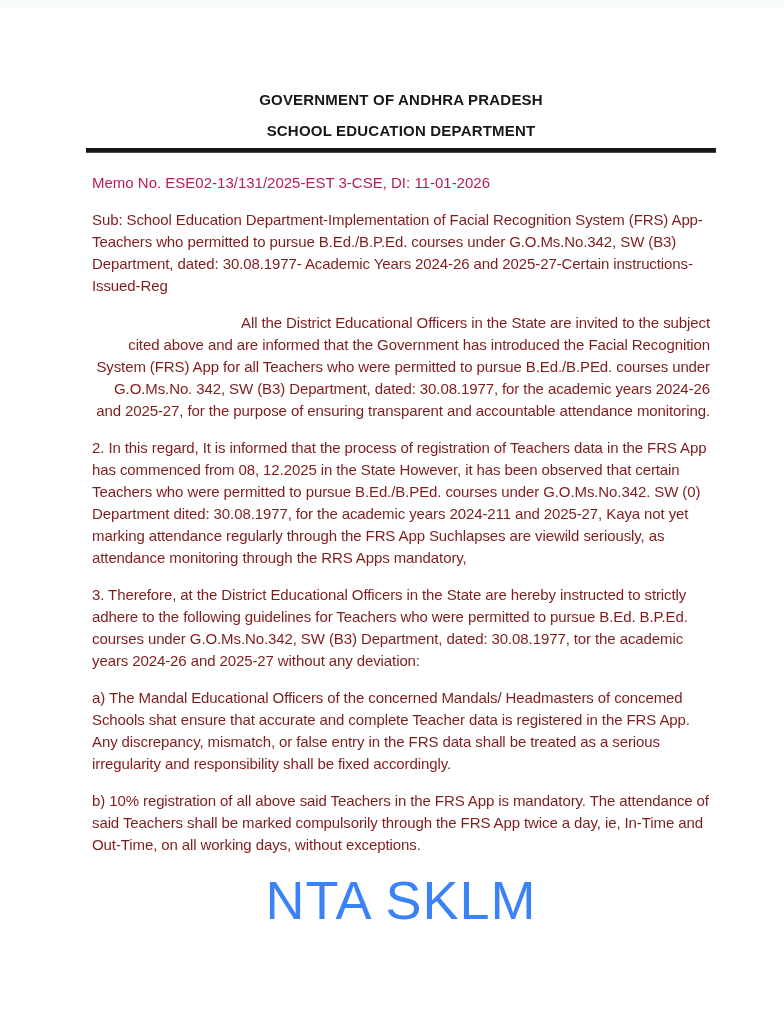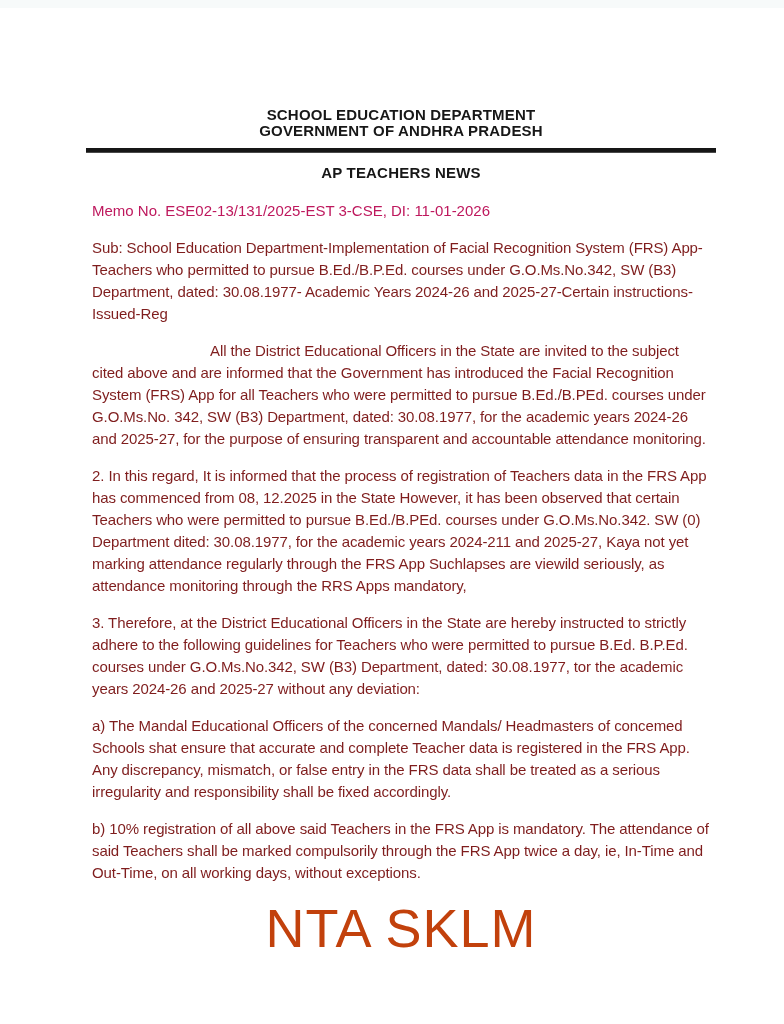--- a/index.html
+++ b/index.html
@@ -81,9 +81,9 @@
   <div class="top-strip"></div>
   <div class="content">
 
+    <div class="h-line">GOVERNMENT OF ANDHRA PRADESH</div>
+
     <div class="h-line h2">SCHOOL EDUCATION DEPARTMENT</div>
-
-    <div class="h-line">GOVERNMENT OF ANDHRA PRADESH</div>
 
     <div class="divider"></div>
 

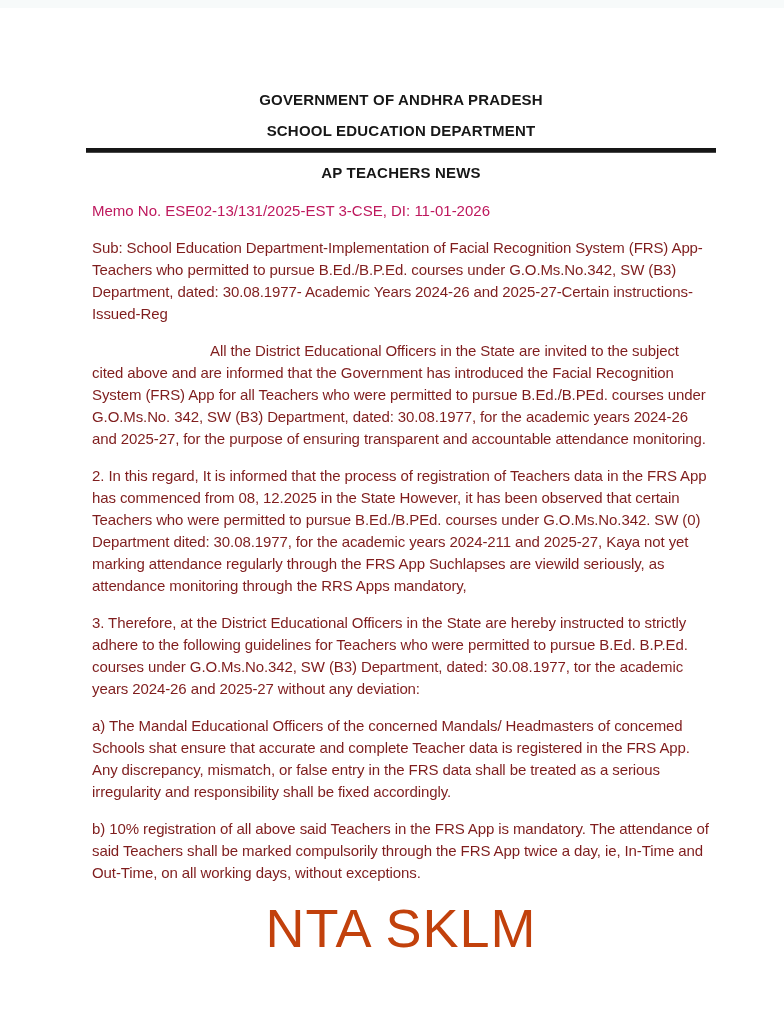--- a/index.html
+++ b/index.html
@@ -87,7 +87,6 @@
 
     <div class="divider"></div>
 
-    <div class="h-line h3">AP TEACHERS NEWS</div>
 
     <p class="memo">Memo No. ESE02-13/131/2025-EST 3-CSE, DI: 11-01-2026</p>
 

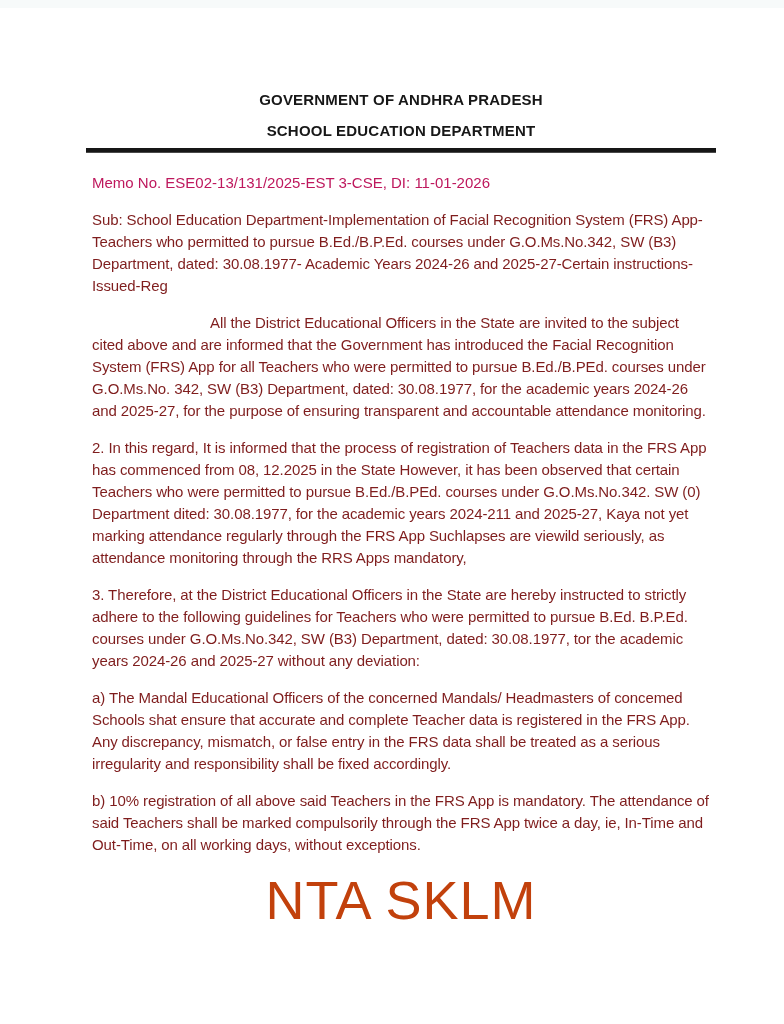--- a/index.html
+++ b/index.html
@@ -63,6 +63,7 @@
   }
   .body.first-indent {
     text-indent: 118px;
+    text-align: right;
   }
   .watermark {
     margin-top: 14px;

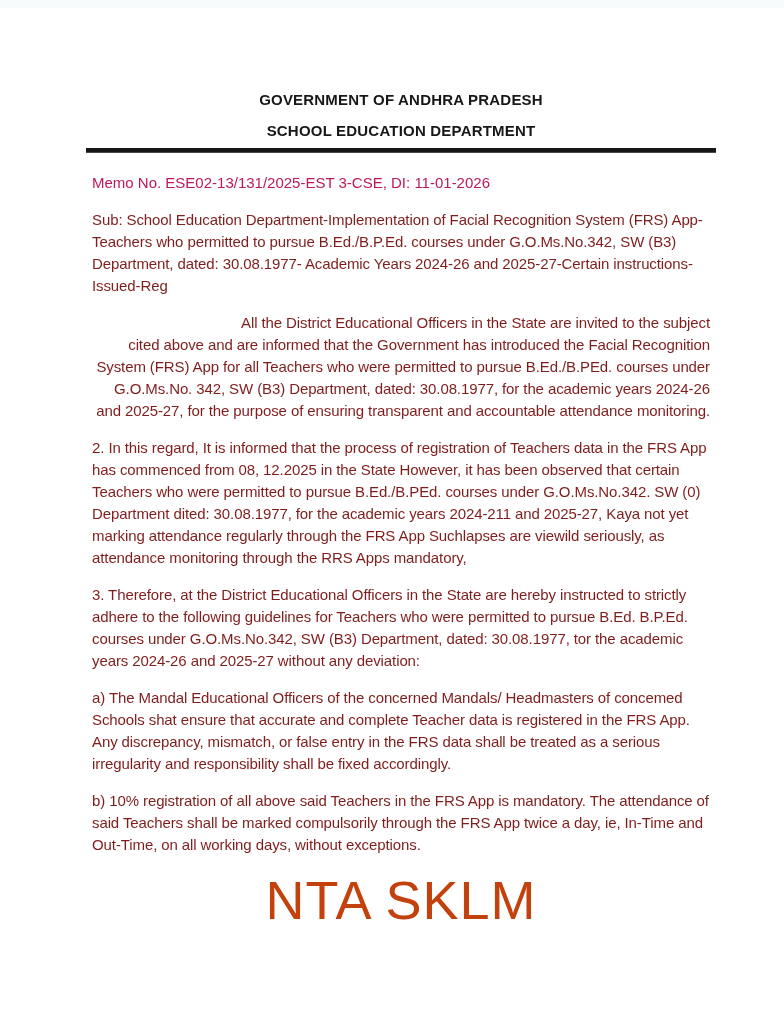--- a/index.html
+++ b/index.html
@@ -72,7 +72,7 @@
     line-height: 60px;
     font-weight: 400;
     letter-spacing: 1px;
-    color: #c2410c;
+    color: #3b82f6;
   }
 </style>
 </head>

